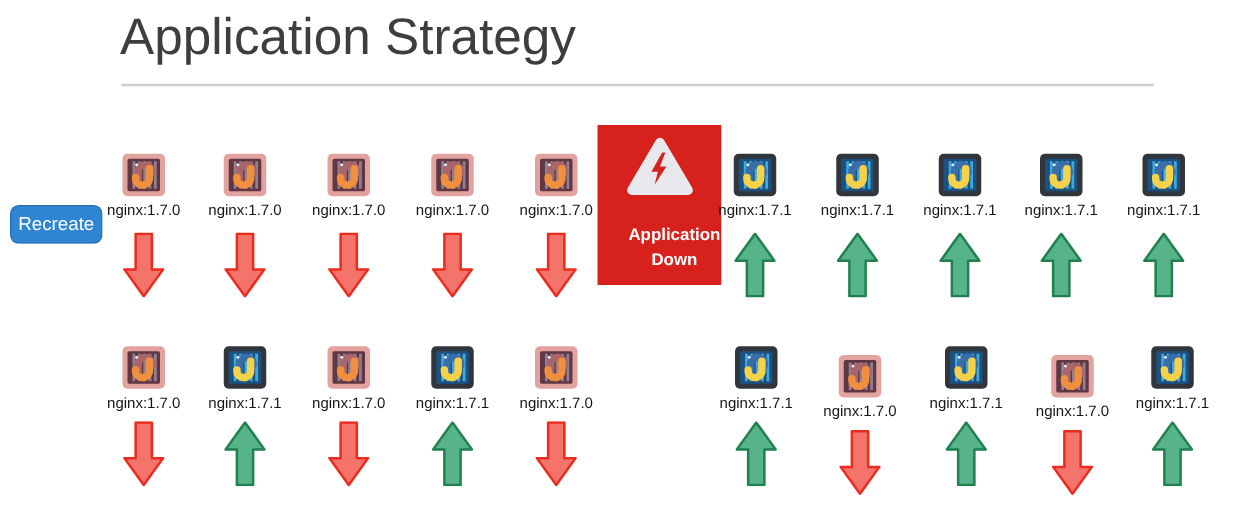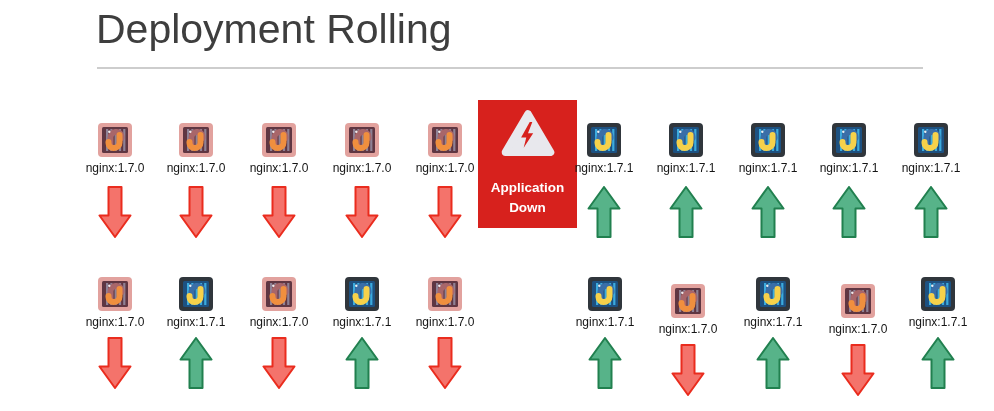--- a/index.html
+++ b/index.html
@@ -46,7 +46,7 @@
 <body>
 
 <div id="canvas">
-  <h1 class="slide-title">Deployment Rolling</h1>
+  <h1 class="slide-title">Application Strategy</h1>
   <div class="title-rule"></div>
   <div id="items">
       <div class="cicon" style="left: 97px; top: 122px;">

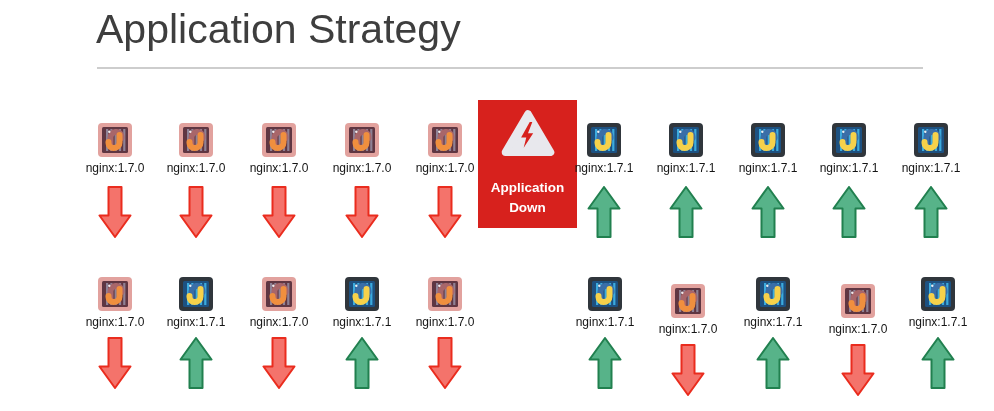--- a/index.html
+++ b/index.html
@@ -48,6 +48,7 @@
 <div id="canvas">
   <h1 class="slide-title">Application Strategy</h1>
   <div class="title-rule"></div>
+  <div class="row-label" id="label-0">Recreate</div>
   <div id="items">
       <div class="cicon" style="left: 97px; top: 122px;">
         <svg viewBox="0 0 36 36" width="36" height="36" xmlns="http://www.w3.org/2000/svg">

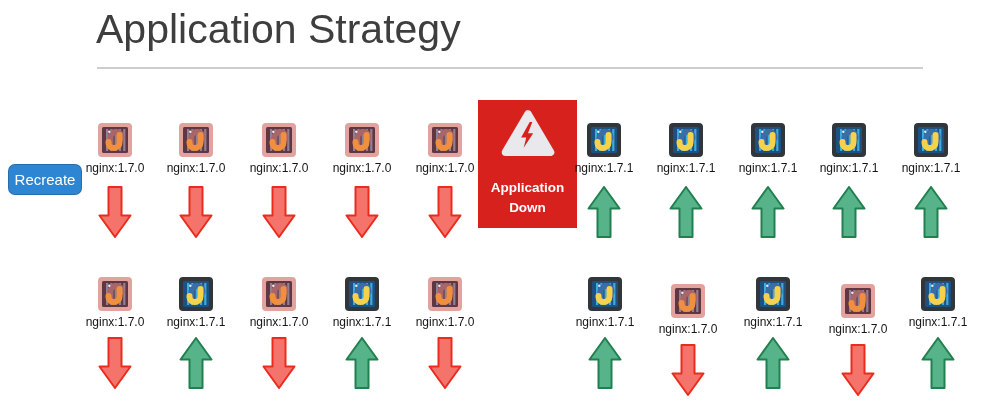--- a/index.html
+++ b/index.html
@@ -38,7 +38,7 @@
   }
   .warning-tri{position:absolute;left:50%;transform:translateX(-50%);top:9px;width:56px;height:50px;}
   .event-text{
-    position:absolute;bottom:10px;left:0;width:100%;text-align:center;
+    position:absolute;bottom:10px;left:12px;width:100%;text-align:center;
     color:#ffffff;font-size:13.5px;font-weight:600;line-height:1.5;
   }
 </style>

